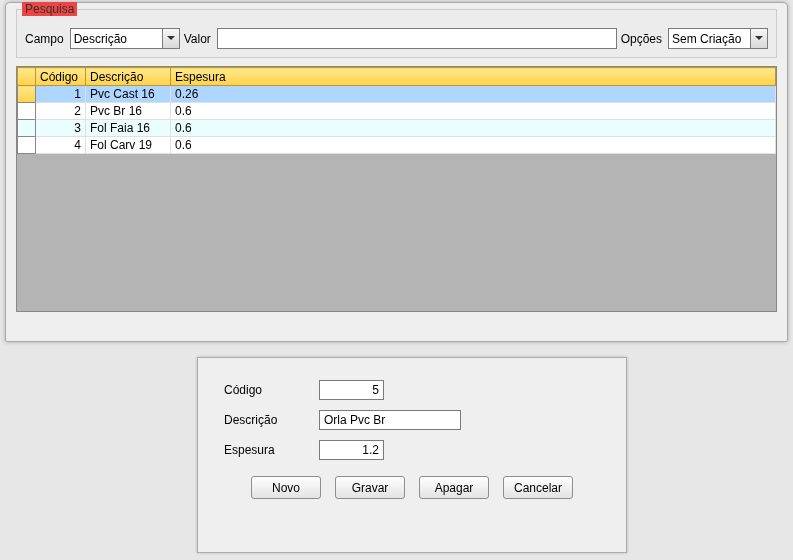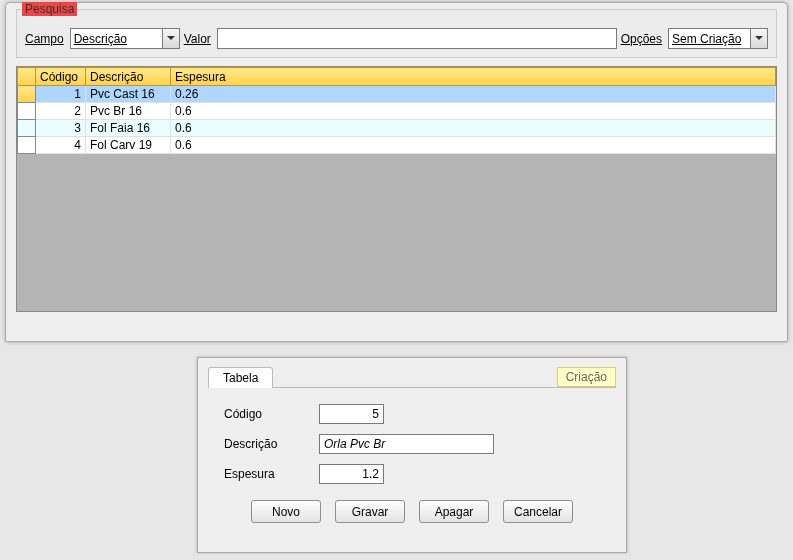--- a/index.html
+++ b/index.html
@@ -65,7 +65,7 @@
     background:#ef4444;
     padding:0 3px; color:#333;
   }
-  .search-row{display:flex; align-items:center; gap:4px;text-decoration:underline;}
+  .search-row{display:flex; align-items:center; gap:4px;}
   .label{margin-right:2px;}
   .combo, .textbox{
     border:1px solid #7a7a7a;

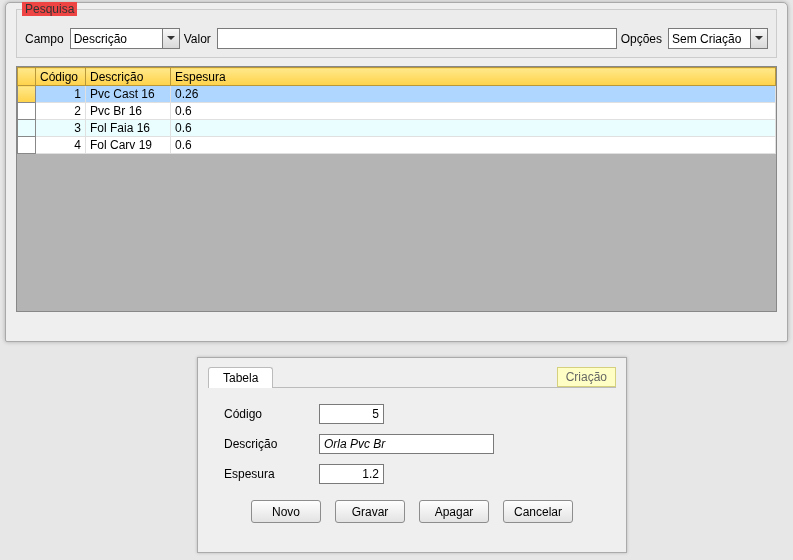--- a/index.html
+++ b/index.html
@@ -237,10 +237,6 @@
 </div>
 
 <div class="form-panel">
-  <div class="tab-row">
-    <div class="tab">Tabela</div>
-    <div class="mode-label">Criação</div>
-  </div>
   <div class="form-body">
     <div class="form-field">
       <span class="fl">Código</span>

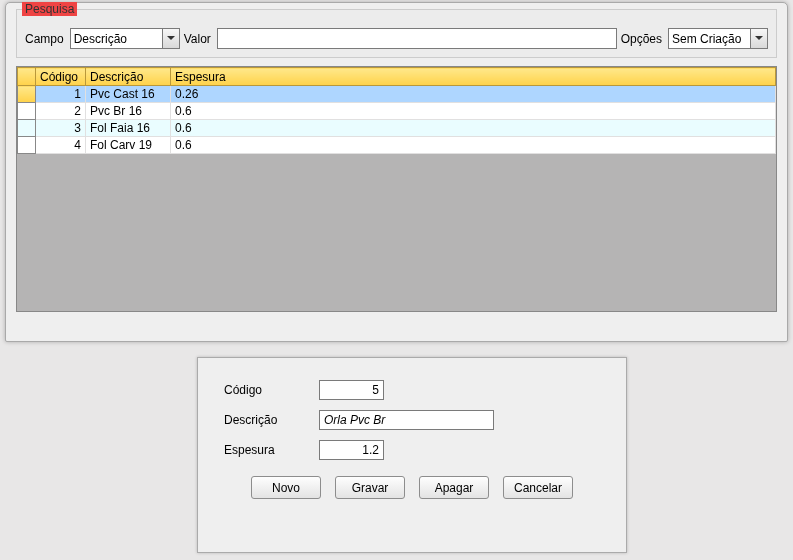--- a/index.html
+++ b/index.html
@@ -161,7 +161,7 @@
     font-size:12px; padding:0 4px; font-family:inherit;
   }
   #codigo-tb{width:65px; text-align:right;}
-  #descricao-tb{width:175px;font-style:italic;}
+  #descricao-tb{width:142px;}
   #espesura-tb{width:65px; text-align:right;}
   .btn-row{display:flex; justify-content:center; gap:14px; margin-top:16px;}
   .btn{

